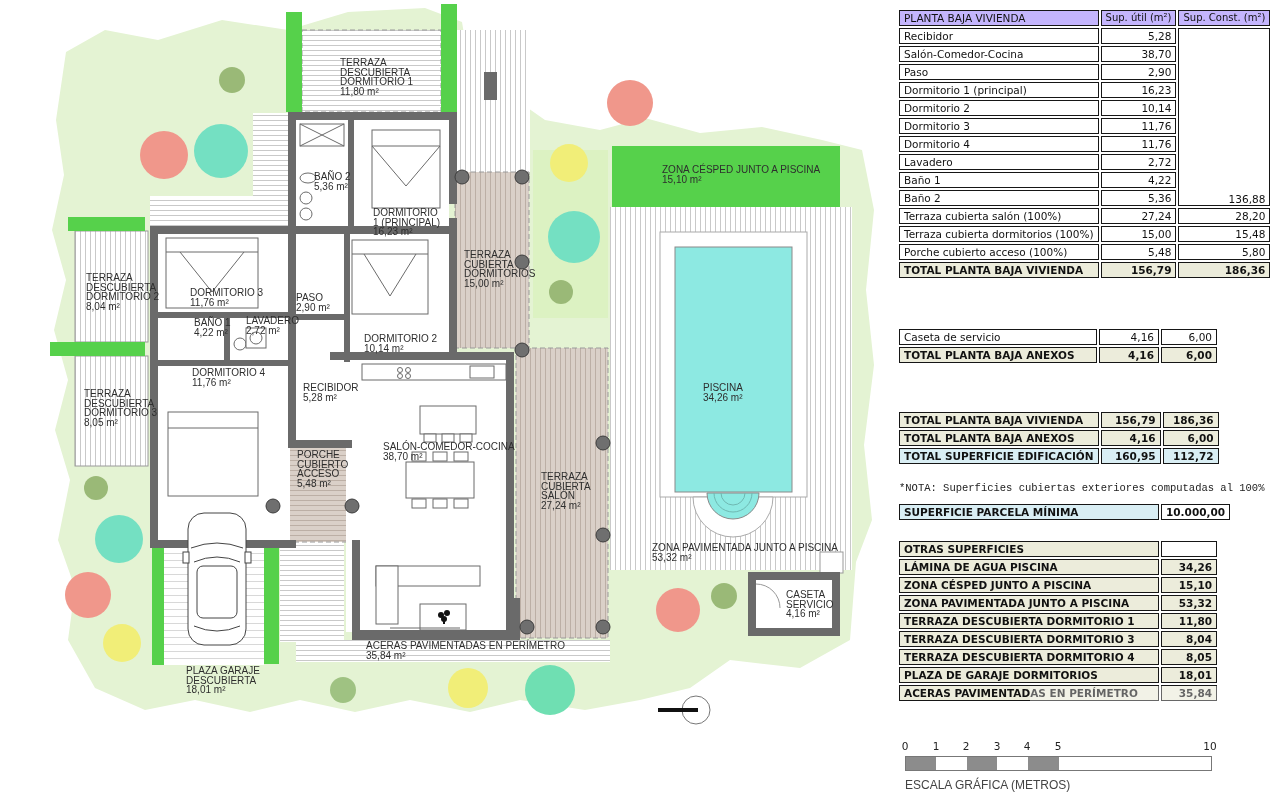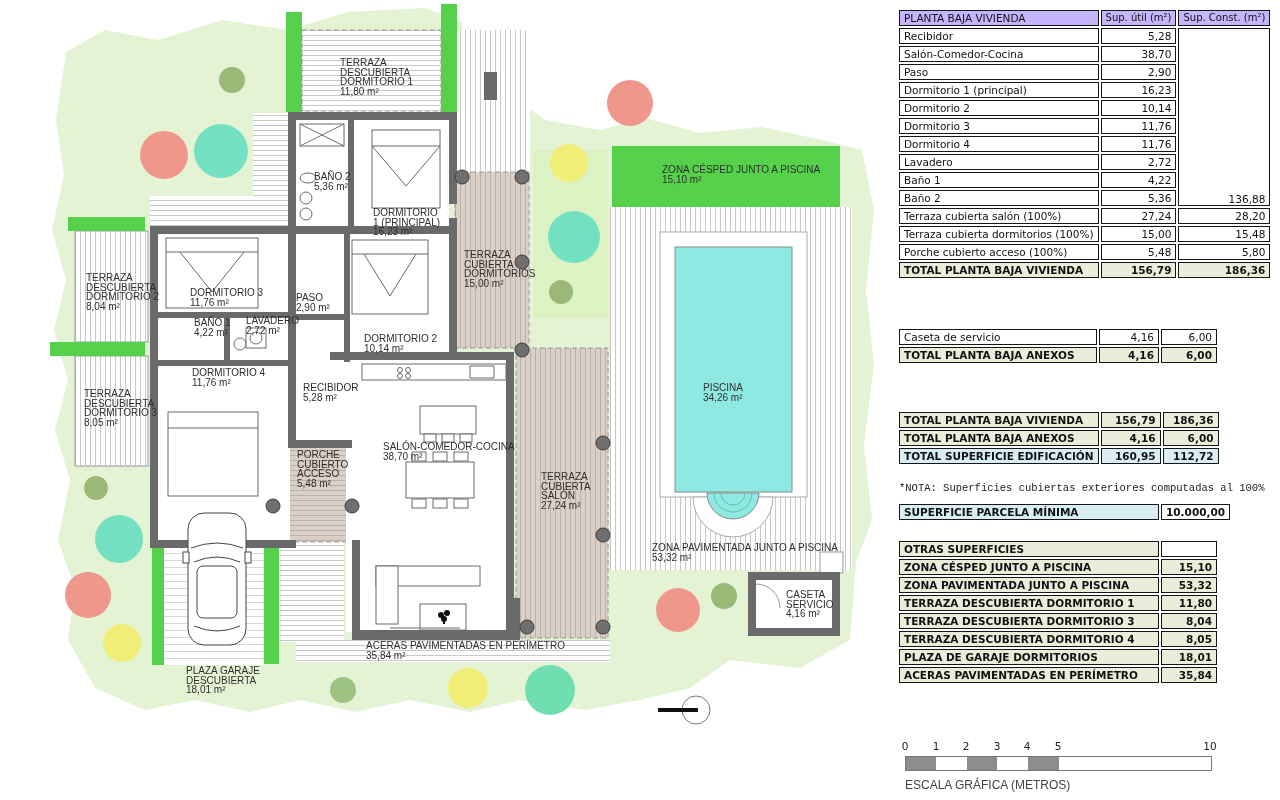--- a/index.html
+++ b/index.html
@@ -473,6 +473,10 @@
       <td></td>
     </tr>
     <tr>
+          <td class="beige bold" colspan="2">LÁMINA DE AGUA PISCINA</td>
+          <td class="beige bold num">34,26</td>
+        </tr>
+    <tr>
           <td class="beige bold" colspan="2">ZONA CÉSPED JUNTO A PISCINA</td>
           <td class="beige bold num">15,10</td>
         </tr>

